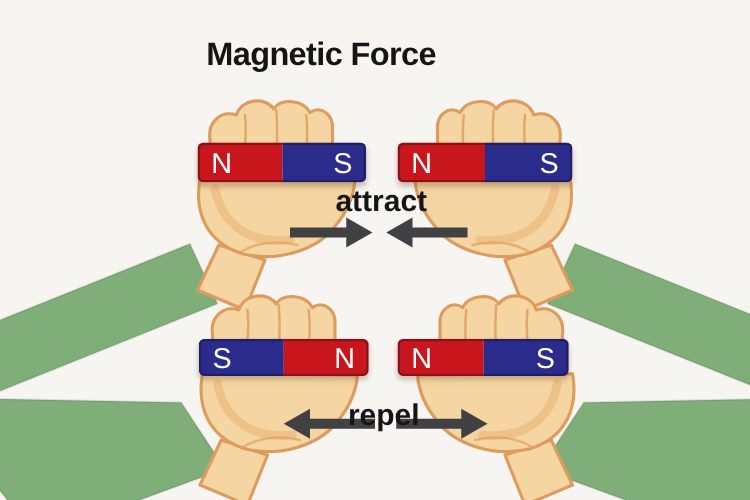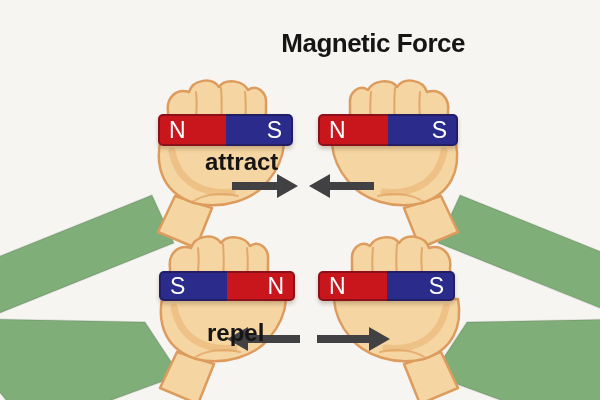--- a/index.html
+++ b/index.html
@@ -11,7 +11,7 @@
   }
   #illustration{position:absolute;left:0;top:0;width:600px;height:400px;}
   .title{
-    position:absolute;left:165px;top:28px;width:300px;text-align:right;
+    position:absolute;left:165px;top:28px;width:300px;text-align:left;
     font-size:26px;font-weight:bold;letter-spacing:-0.5px;color:var(--text-black,#161414);
   }
   .magnet{

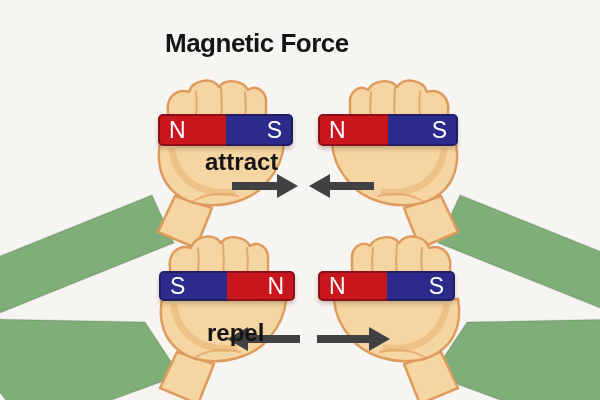--- a/index.html
+++ b/index.html
@@ -39,7 +39,7 @@
   #magnet-3{left:159px;top:271px;width:136px;height:30px;}
   #magnet-4{left:318px;top:271px;width:137px;height:30px;}
   .row-label{
-    position:absolute;width:200px;
+    position:absolute;width:200px;text-align:center;
     font-size:24px;font-weight:bold;color:var(--text-black,#161414);
   }
   #label-attract{left:205px;top:148px;}

